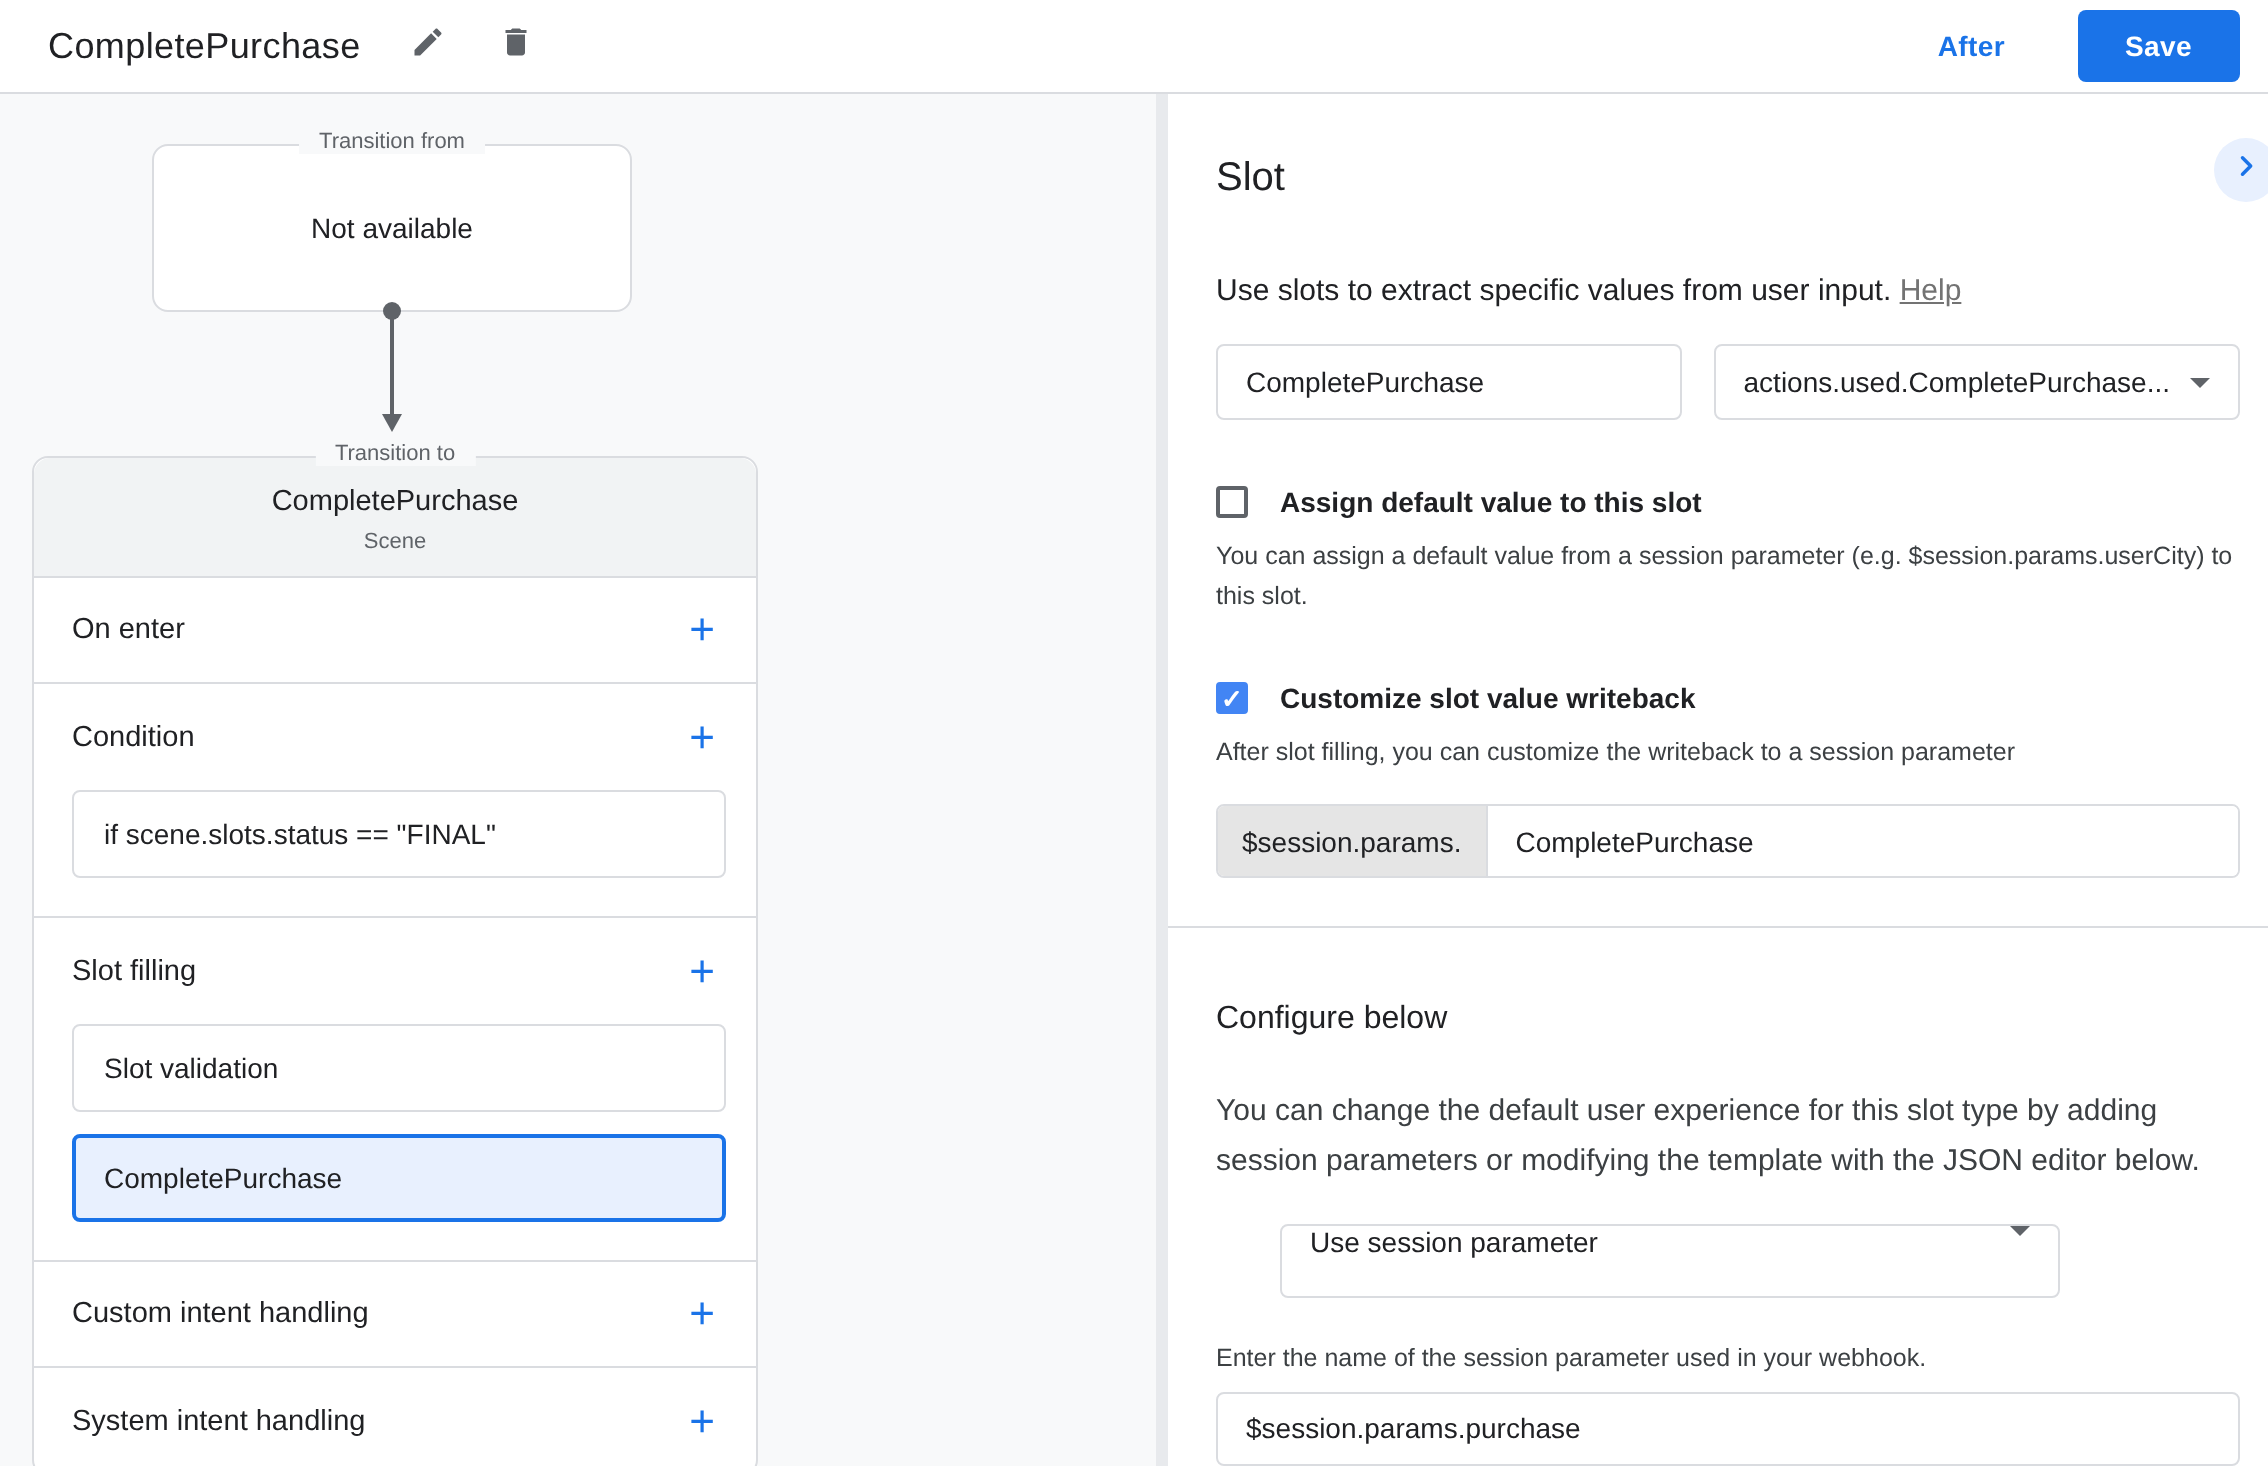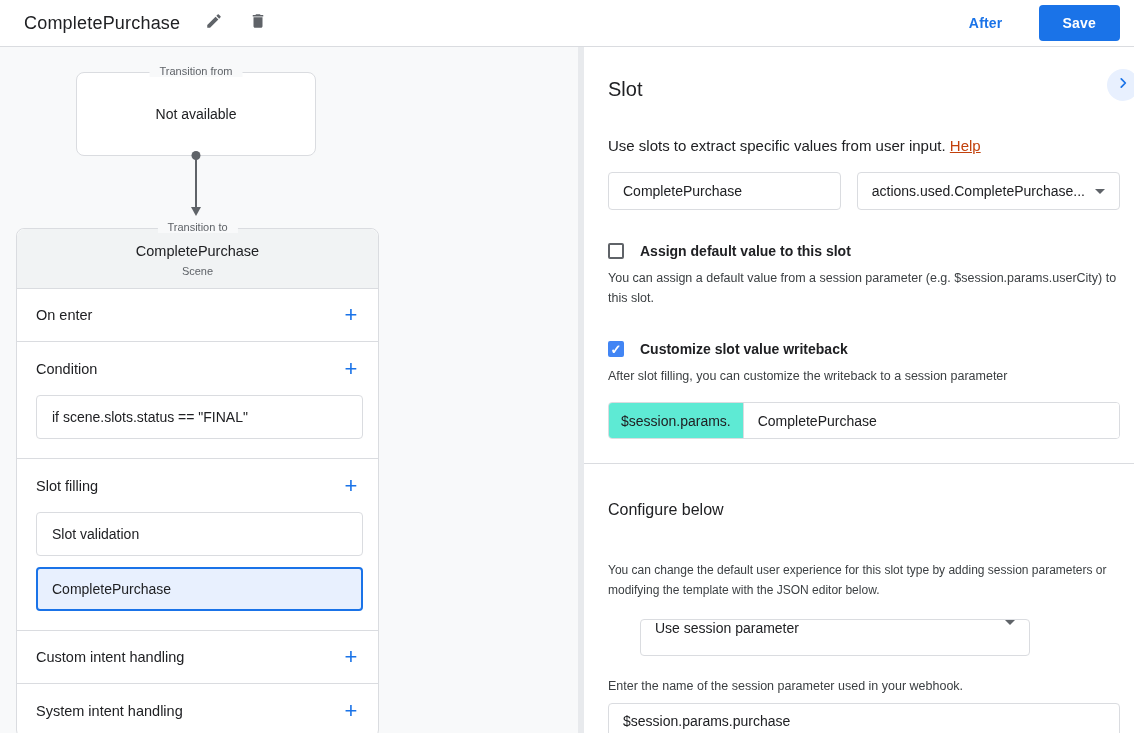--- a/index.html
+++ b/index.html
@@ -68,7 +68,7 @@
     justify-content:center; cursor:pointer; }
   .expand-btn svg { width:14px; height:14px; }
   .intro { margin-top:36px; font-size:15px; }
-  .link { color:#c2410c; text-decoration:underline; cursor:pointer; }
+  .link { color:#737373; text-decoration:underline; cursor:pointer; }
 
   .fields-row { display:flex; gap:16px; margin-top:18px; }
   .tfield { height:38px; border:1px solid #dadce0; border-radius:4px; font-size:14px;

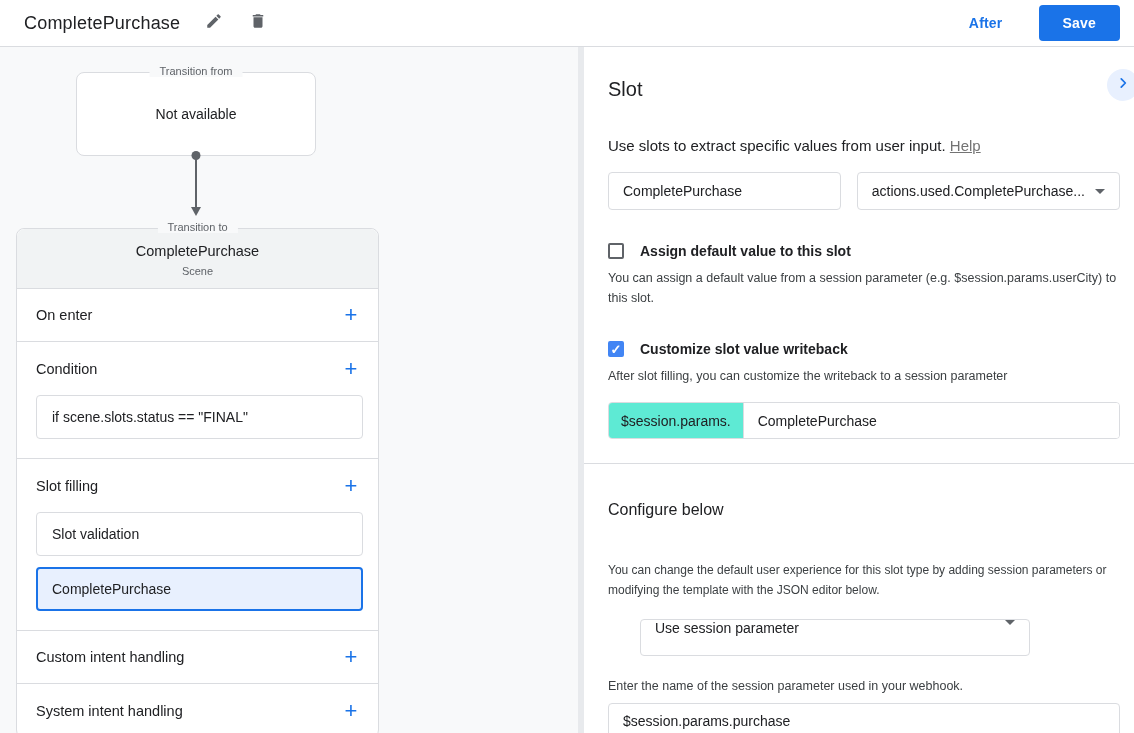--- a/index.html
+++ b/index.html
@@ -94,7 +94,7 @@
 
   .prefix-group { margin-top:16px; display:flex; height:37px; border:1px solid #dadce0;
     border-radius:4px; overflow:hidden; }
-  .prefix { background:#5eead4; border-right:1px solid #dadce0; padding:0 12px;
+  .prefix { background:#e5e5e5; border-right:1px solid #dadce0; padding:0 12px;
     display:flex; align-items:center; font-size:14px; flex:none; }
   .prefix-input { flex:1; border:none; outline:none; padding:0 14px; font-size:14px;
     font-family:"Liberation Sans", sans-serif; color:#202124; }

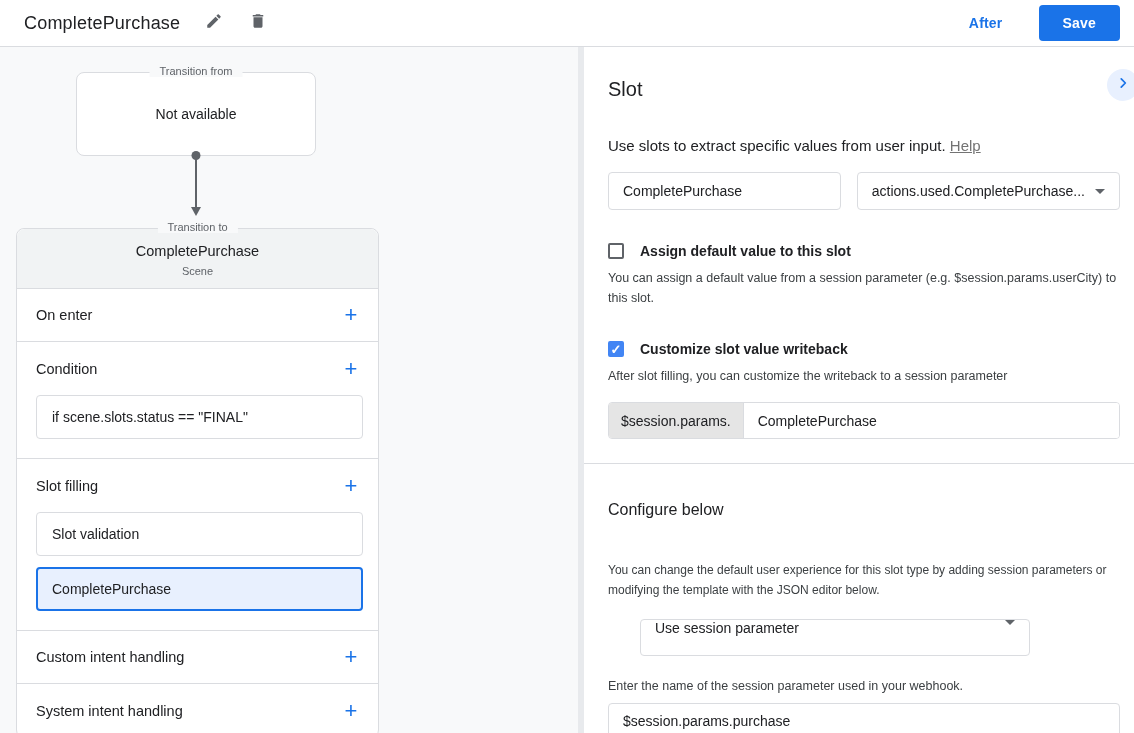--- a/index.html
+++ b/index.html
@@ -102,7 +102,7 @@
   .hdivider { height:1px; background:#dadce0; margin:24px -14px 0 -24px; }
 
   .config-title { margin-top:37px; font-size:16px; }
-  .config-desc { margin-top:42px; font-size:12px; color:#3c4043; line-height:1.65;
+  .config-desc { margin-top:25px; font-size:15px; color:#3c4043; line-height:1.65;
     max-width:516px; }
   .dropdown.session { margin-top:18px; flex:none; width:390px; height:37px;
     border:1px solid #dadce0; border-radius:4px; padding:0 14px; font-size:14px;

